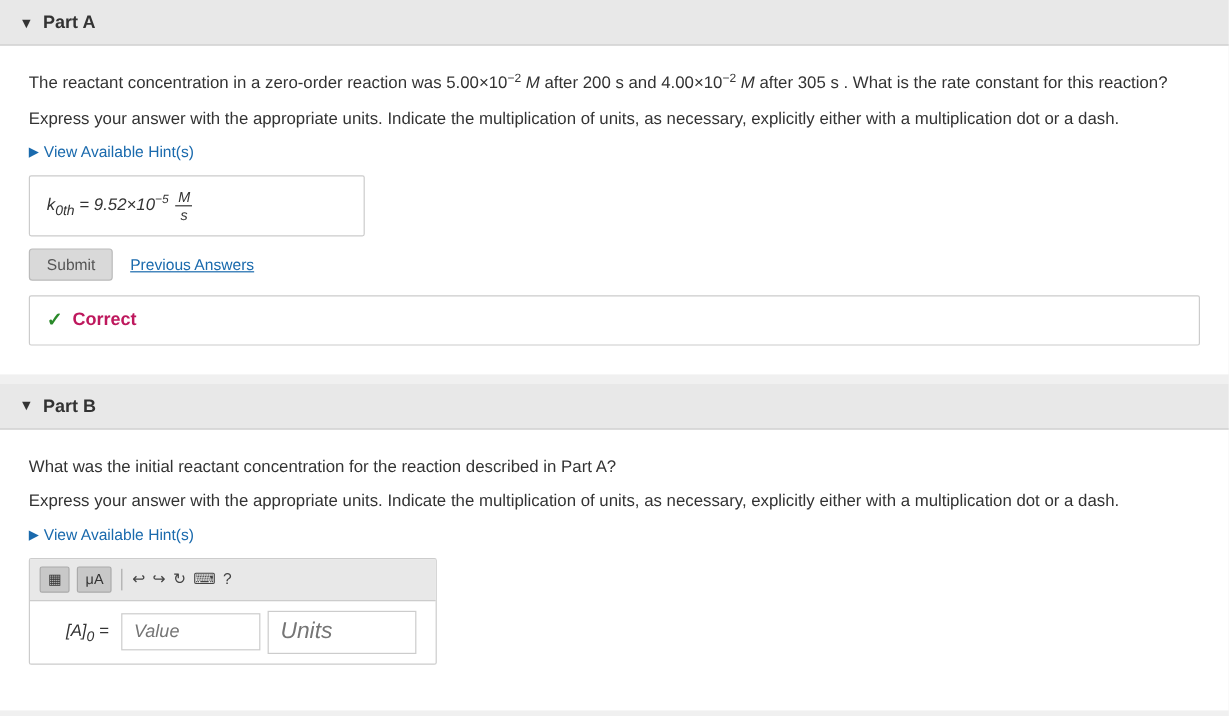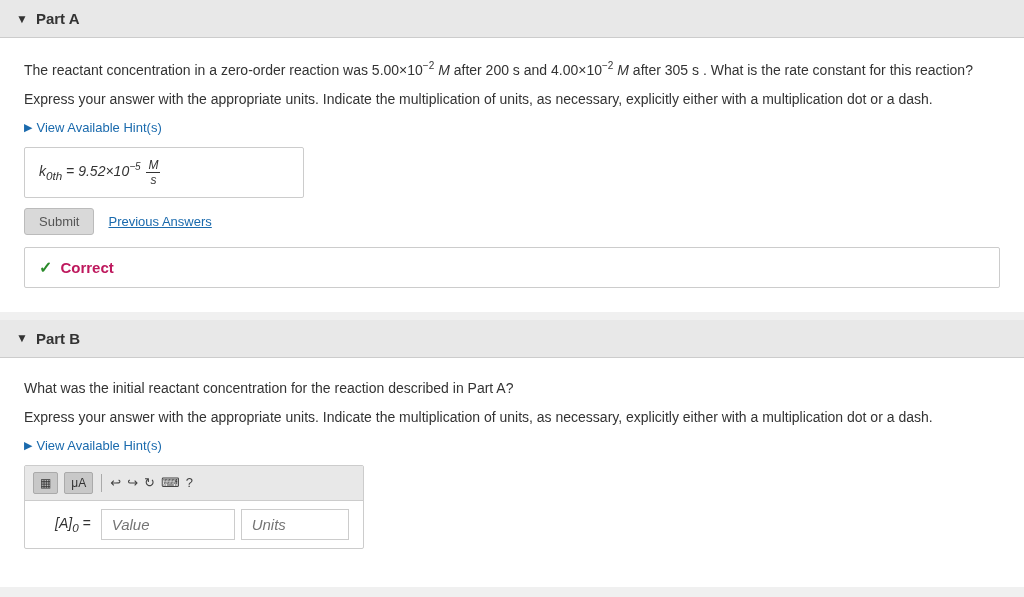--- a/index.html
+++ b/index.html
@@ -204,7 +204,7 @@
       font-size: 15px;
       font-style: italic;
       color: #a21caf;
-      width: 134px;
+      width: 116px;
       outline: none;
       background: #fff;
     }

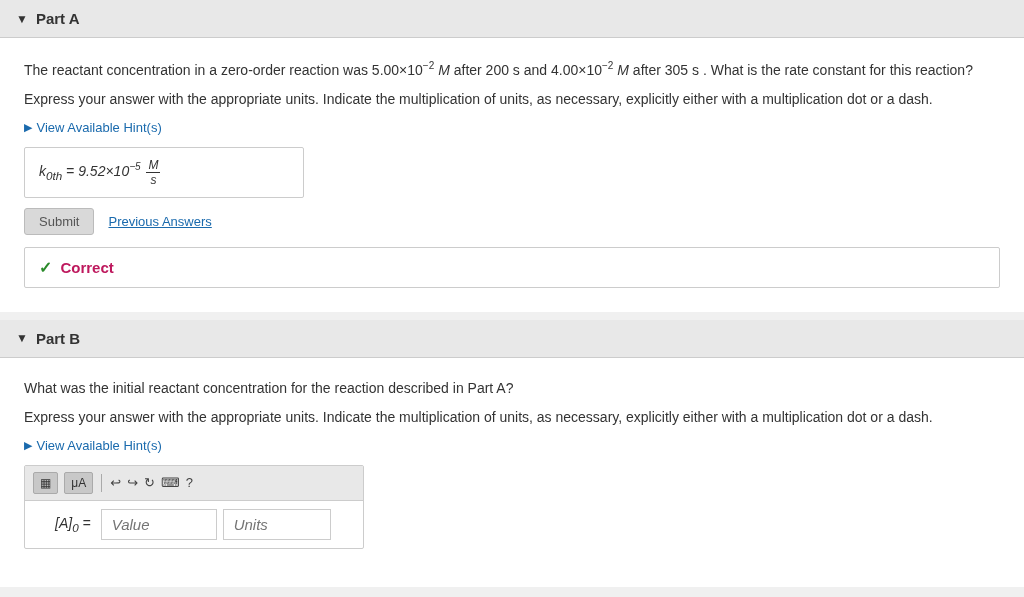--- a/index.html
+++ b/index.html
@@ -212,9 +212,9 @@
     .units-input {
       border: 1px solid #ccc;
       padding: 6px 10px;
-      font-size: 15px;
+      font-size: 19px;
       color: #aaa;
-      width: 108px;
+      width: 124px;
       outline: none;
       background: #fff;
       font-style: italic;

